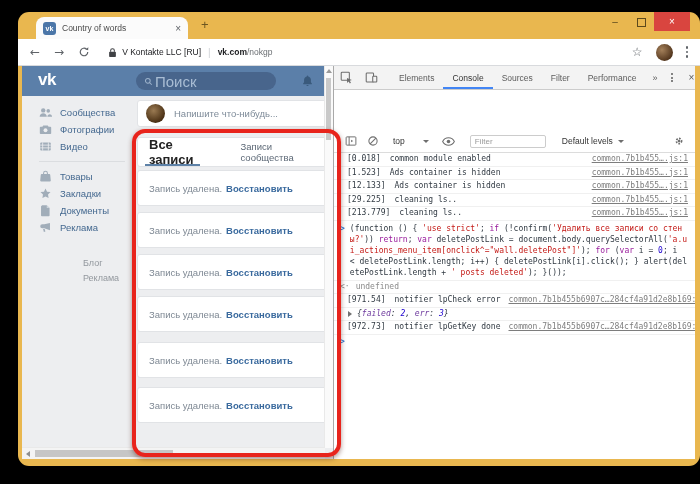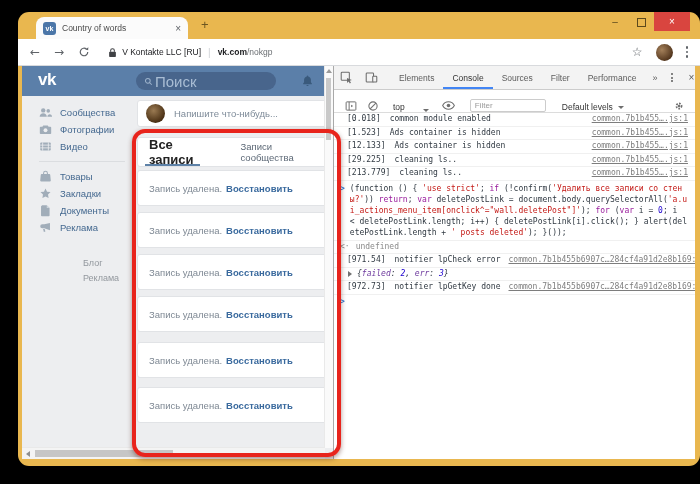--- a/index.html
+++ b/index.html
@@ -103,8 +103,8 @@
   .dt-vdots{display:flex;flex-direction:column;gap:1.5px;padding:0 7px;}
   .dt-vdots i{width:2px;height:2px;border-radius:50%;background:#5c5c5c;}
 
-  .dt-toolbar{height:22px;border-bottom:1px solid #dcdcdc;display:flex;align-items:flex-end;
-              font-size:8.5px;color:#333;padding:0 6px;flex:none;}
+  .dt-toolbar{height:22px;border-bottom:1px solid #dcdcdc;display:flex;align-items:center;
+              font-size:8.5px;color:#333;padding:0 6px;flex:none;margin-top:40px;}
   .dt-toolbar .dt-icbtn{padding:0 5px;}
   .ctx{margin:0 4px 0 2px;}
   .caret-sm{display:inline-block;width:0;height:0;border-left:3px solid transparent;

